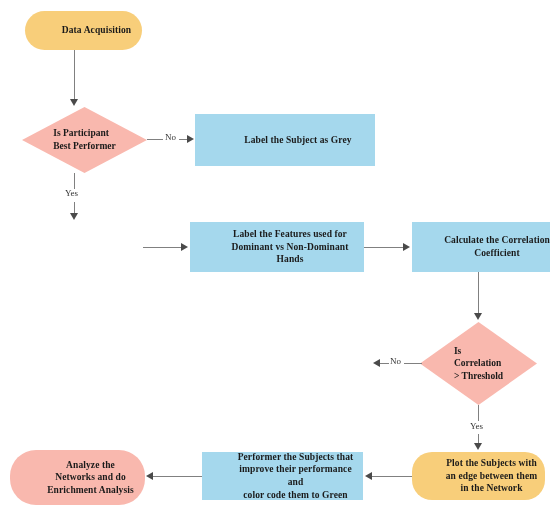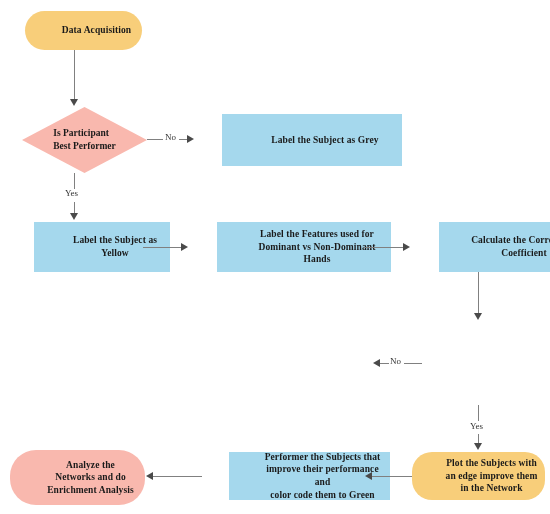--- a/index.html
+++ b/index.html
@@ -34,7 +34,7 @@
     white-space: pre-line;
     padding-left: 26px;
   }
-  .rect-blue   { background: #a5d8ed; margin-left: 27px; }
+  .rect-blue   { background: #a5d8ed; }
   .round-orange{ background: #f8ce7a; border-radius: 20px; }
   .round-pink  { background: #f9b8ae; border-radius: 26px; }
 

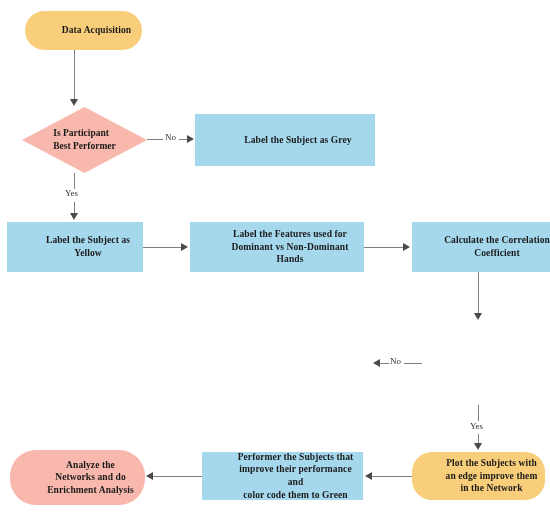--- a/index.html
+++ b/index.html
@@ -120,9 +120,6 @@
     <span class="txt">Label the Subject as Grey</span>
   </div>
 
-  <div class="node rect-blue" style="left:7px; top:222px; width:136px; height:50px;">
-    <span class="txt">Label the Subject as Yellow</span>
-  </div>
 
   <div class="node rect-blue" style="left:190px; top:222px; width:174px; height:50px;">
     <span class="txt">Label the Features used for

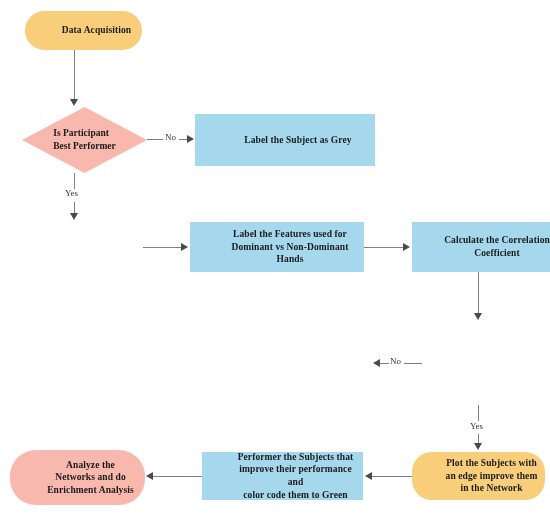--- a/index.html
+++ b/index.html
@@ -131,6 +131,12 @@
 Coefficient</span>
   </div>
 
+  <div class="diamond" style="left:420px; top:322px; width:117px; height:83px;">
+    <div class="shape"></div>
+    <div class="label">Is
+Correlation
+&gt; Threshold</div>
+  </div>
 
 
   <div class="node round-orange" style="left:412px; top:452px; width:133px; height:48px;">

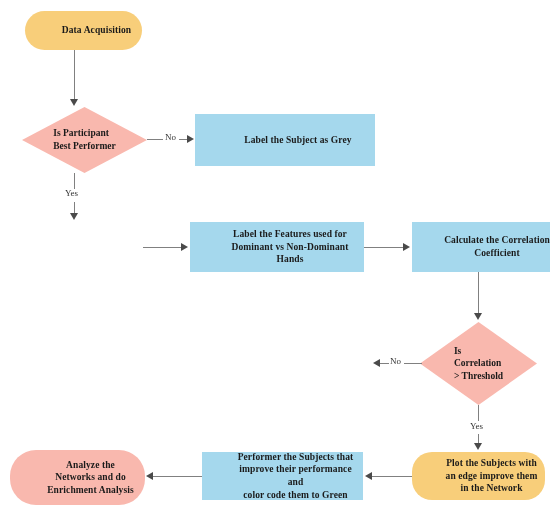--- a/index.html
+++ b/index.html
@@ -141,7 +141,7 @@
 
   <div class="node round-orange" style="left:412px; top:452px; width:133px; height:48px;">
     <span class="txt">Plot the Subjects with
-an edge improve them
+an edge between them
 in the Network</span>
   </div>
 

